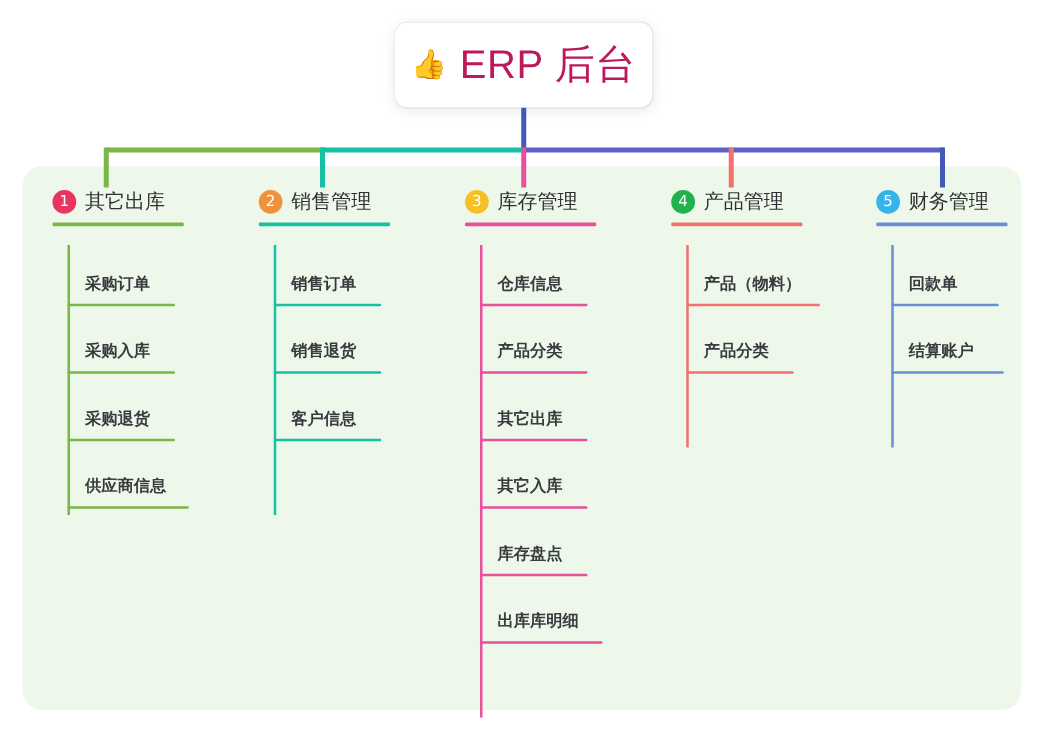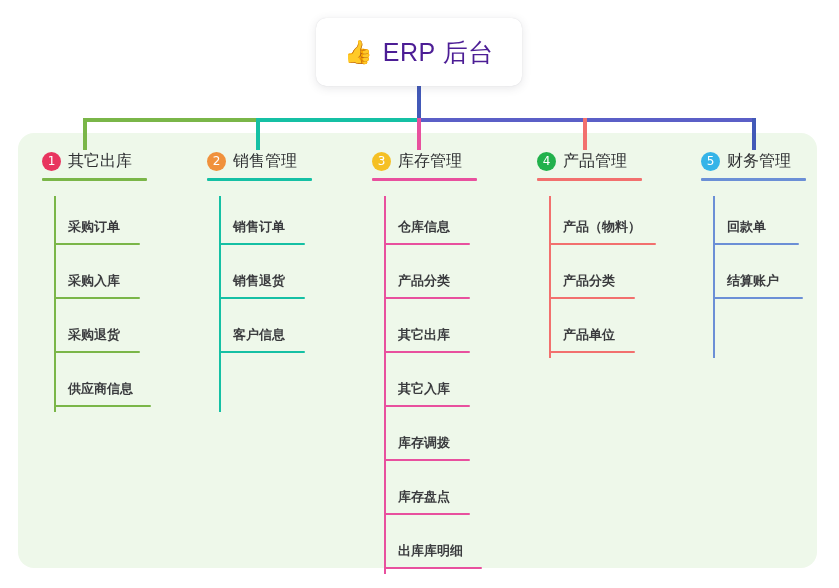--- a/index.html
+++ b/index.html
@@ -47,8 +47,8 @@
     font-family: "DejaVu Sans", sans-serif;
   }
   .root-title {
-    font-size: 25px;
-    color: #4c1d95;
+    font-size: 32px;
+    color: #be185d;
     letter-spacing: 0.5px;
     white-space: nowrap;
   }

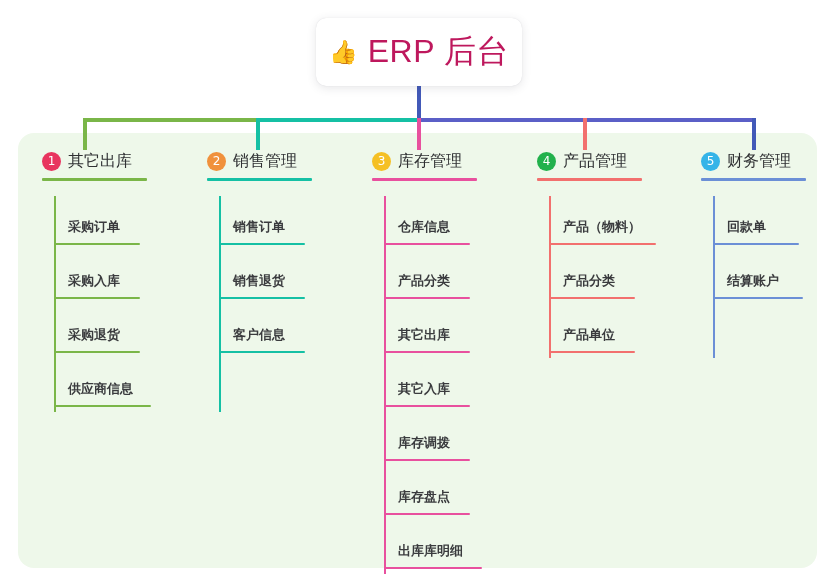--- a/index.html
+++ b/index.html
@@ -265,10 +265,6 @@
         <span class="item-label">产品分类</span>
         <span class="item-rule" style="background:#f2706e;"></span>
       </div>
-      <div class="item">
-        <span class="item-label">产品单位</span>
-        <span class="item-rule" style="background:#f2706e;"></span>
-      </div>
     </div>
   </div>
 

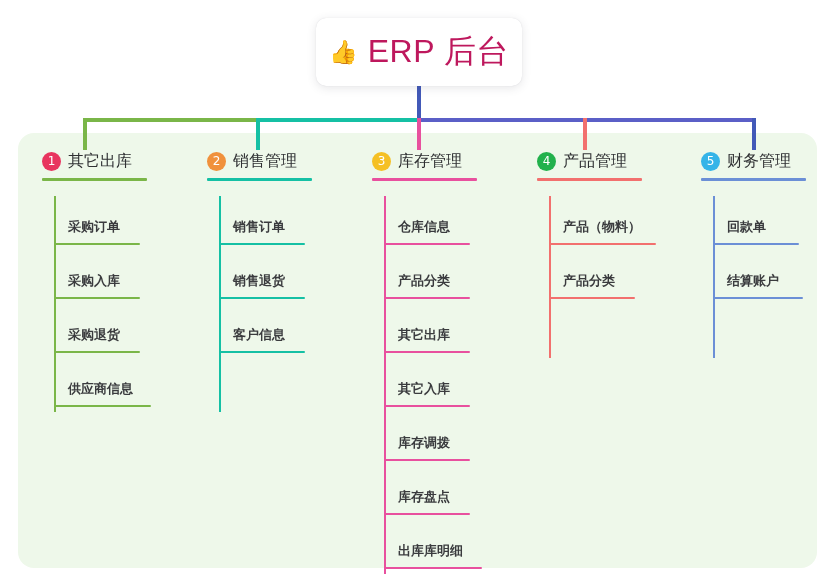--- a/index.html
+++ b/index.html
@@ -235,10 +235,6 @@
         <span class="item-rule" style="background:#e8509e;"></span>
       </div>
       <div class="item">
-        <span class="item-label">库存调拨</span>
-        <span class="item-rule" style="background:#e8509e;"></span>
-      </div>
-      <div class="item">
         <span class="item-label">库存盘点</span>
         <span class="item-rule" style="background:#e8509e;"></span>
       </div>

